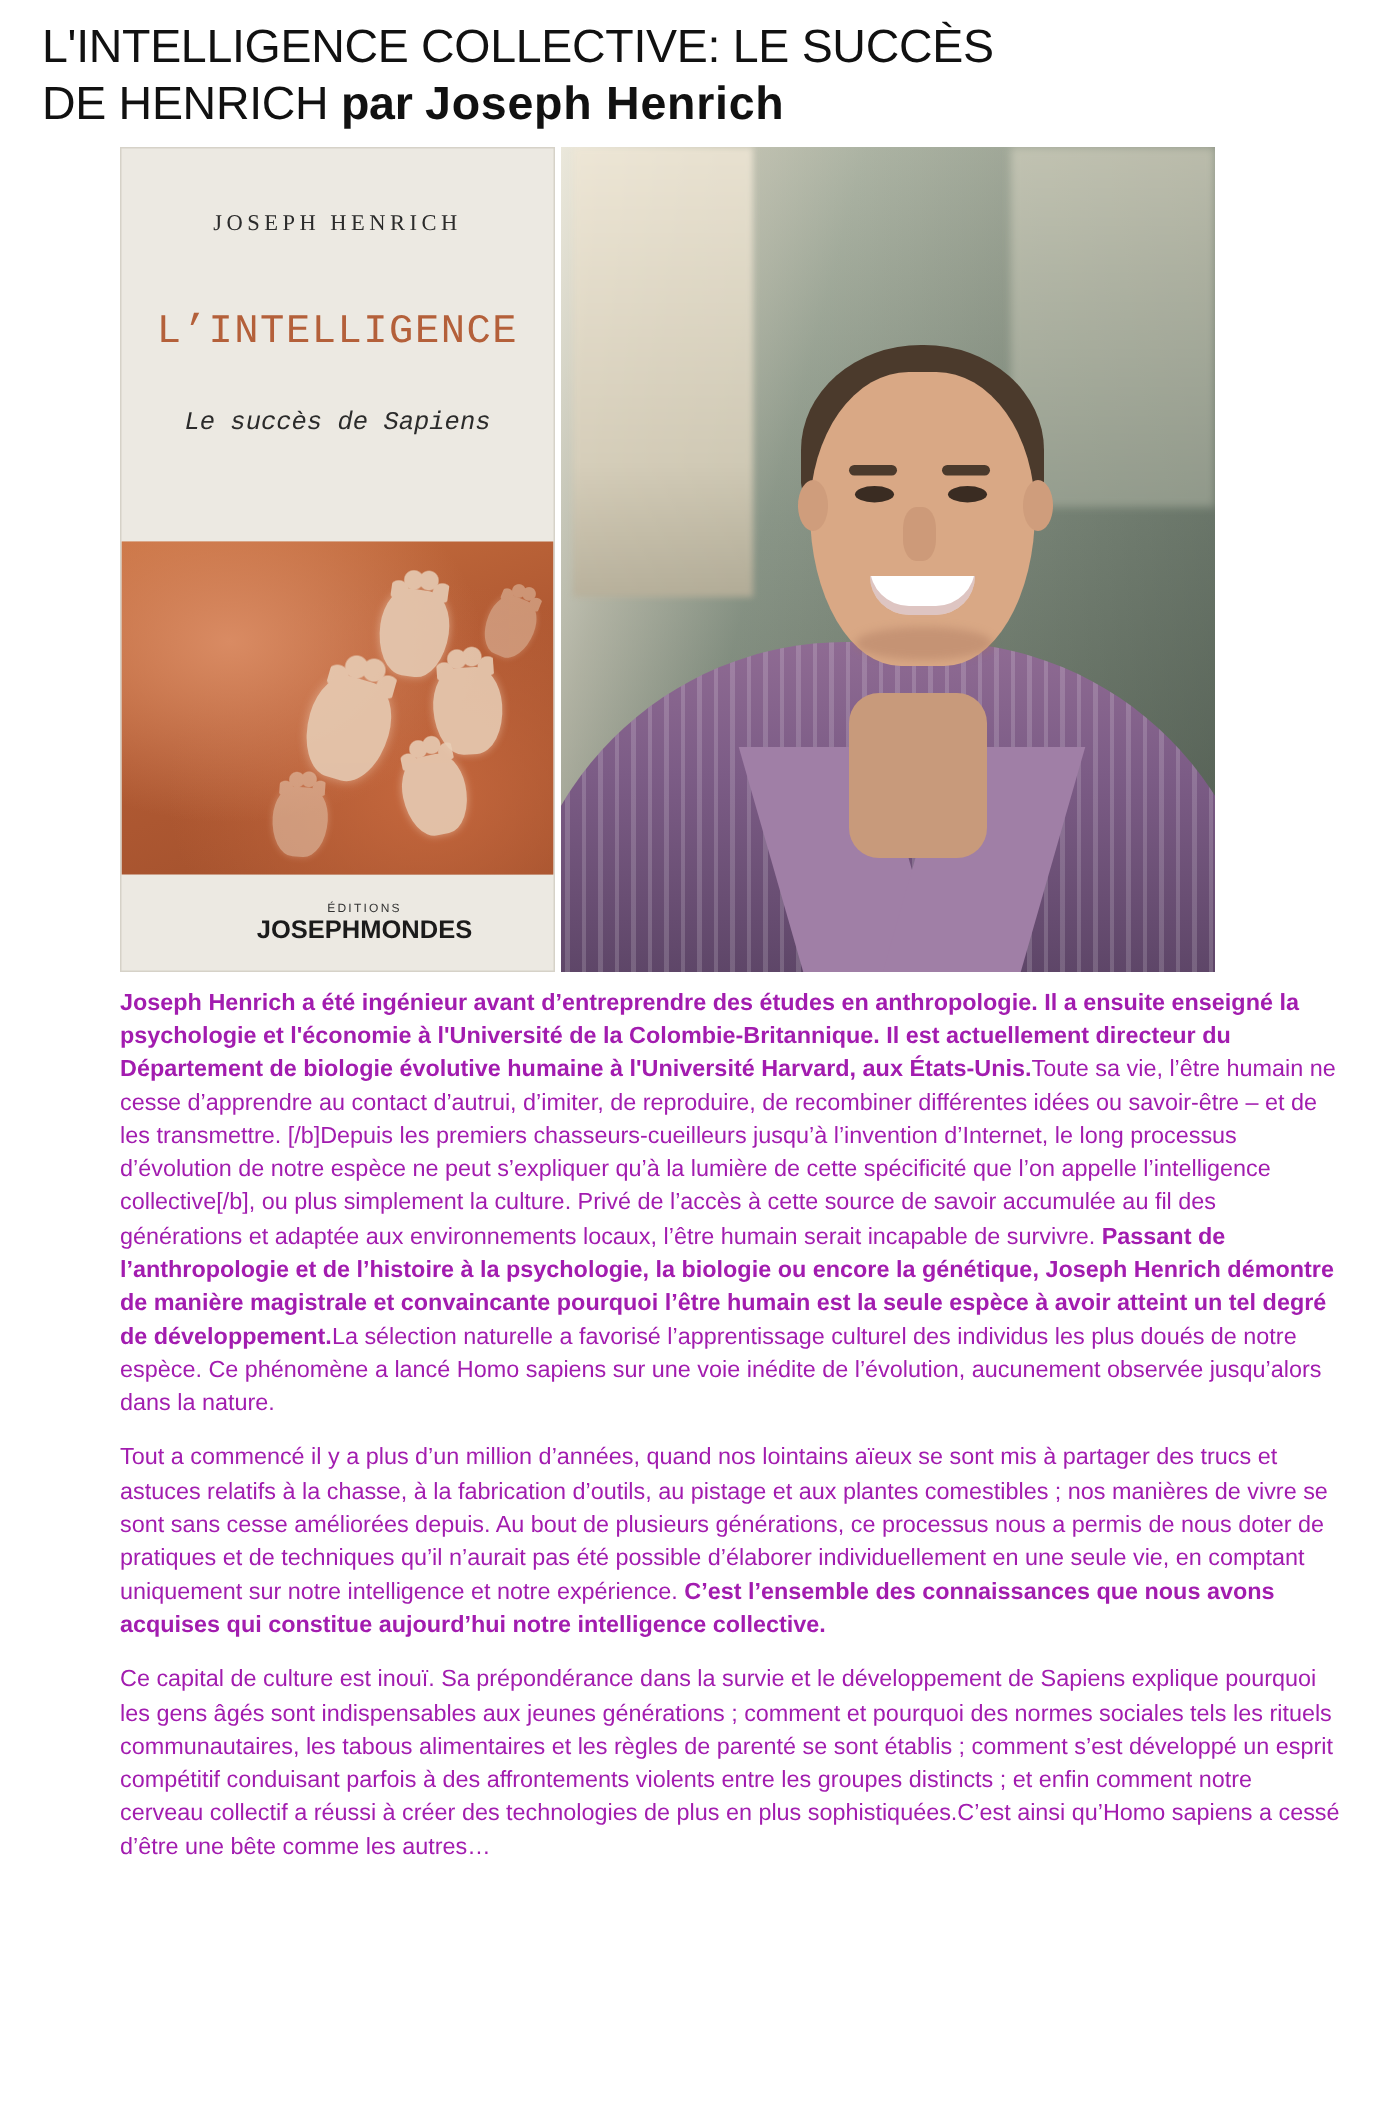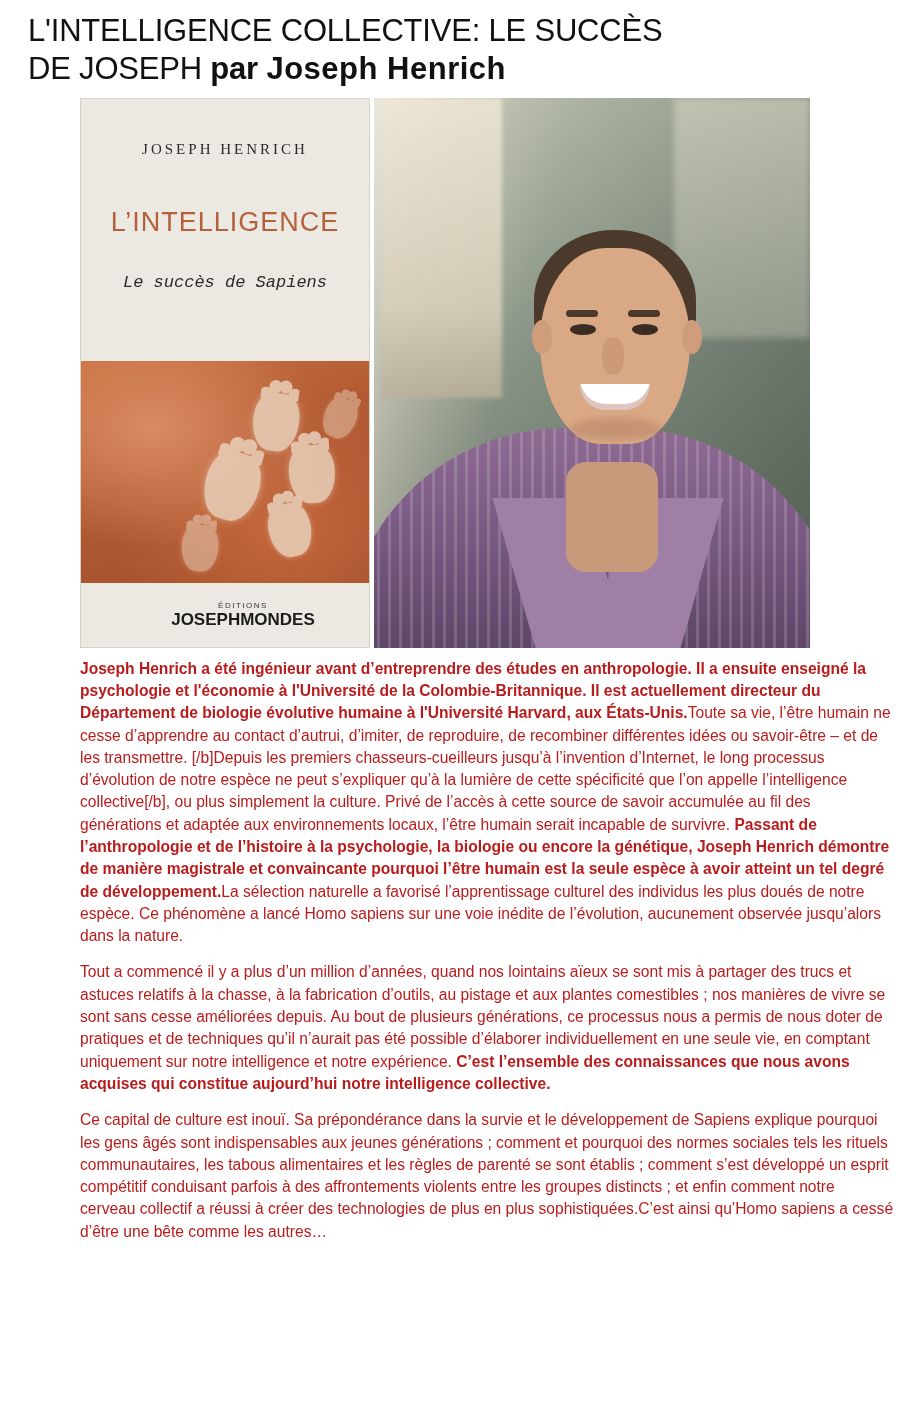--- a/index.html
+++ b/index.html
@@ -307,7 +307,7 @@
   <h1 class="title-block">
     <span class="title-main">L'INTELLIGENCE COLLECTIVE: LE SUCCÈS</span>
     <br>
-    <span class="title-main">DE JOSEPH</span>
+    <span class="title-main">DE HENRICH</span>
     <span class="title-par">par</span>
     <span class="title-author">Joseph Henrich</span>
   </h1>

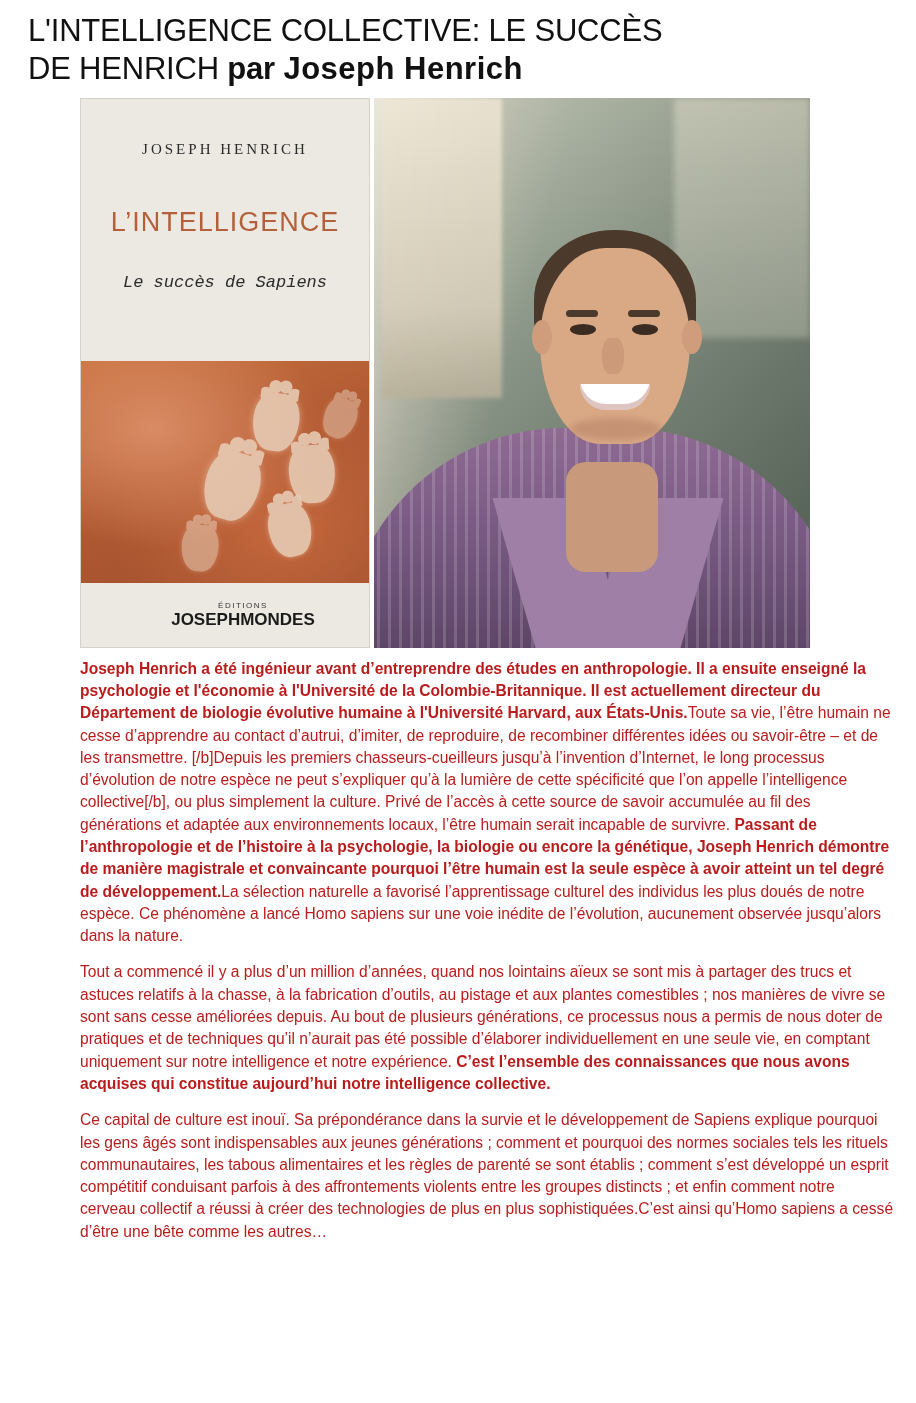--- a/index.html
+++ b/index.html
@@ -64,7 +64,7 @@
   .cover-title {
     text-align: center;
     margin-top: 48px;
-    font-family: Liberation Sans, sans-serif;
+    font-family: Liberation Mono, monospace;
     font-size: 27px;
     line-height: 1.25;
     letter-spacing: 1px;

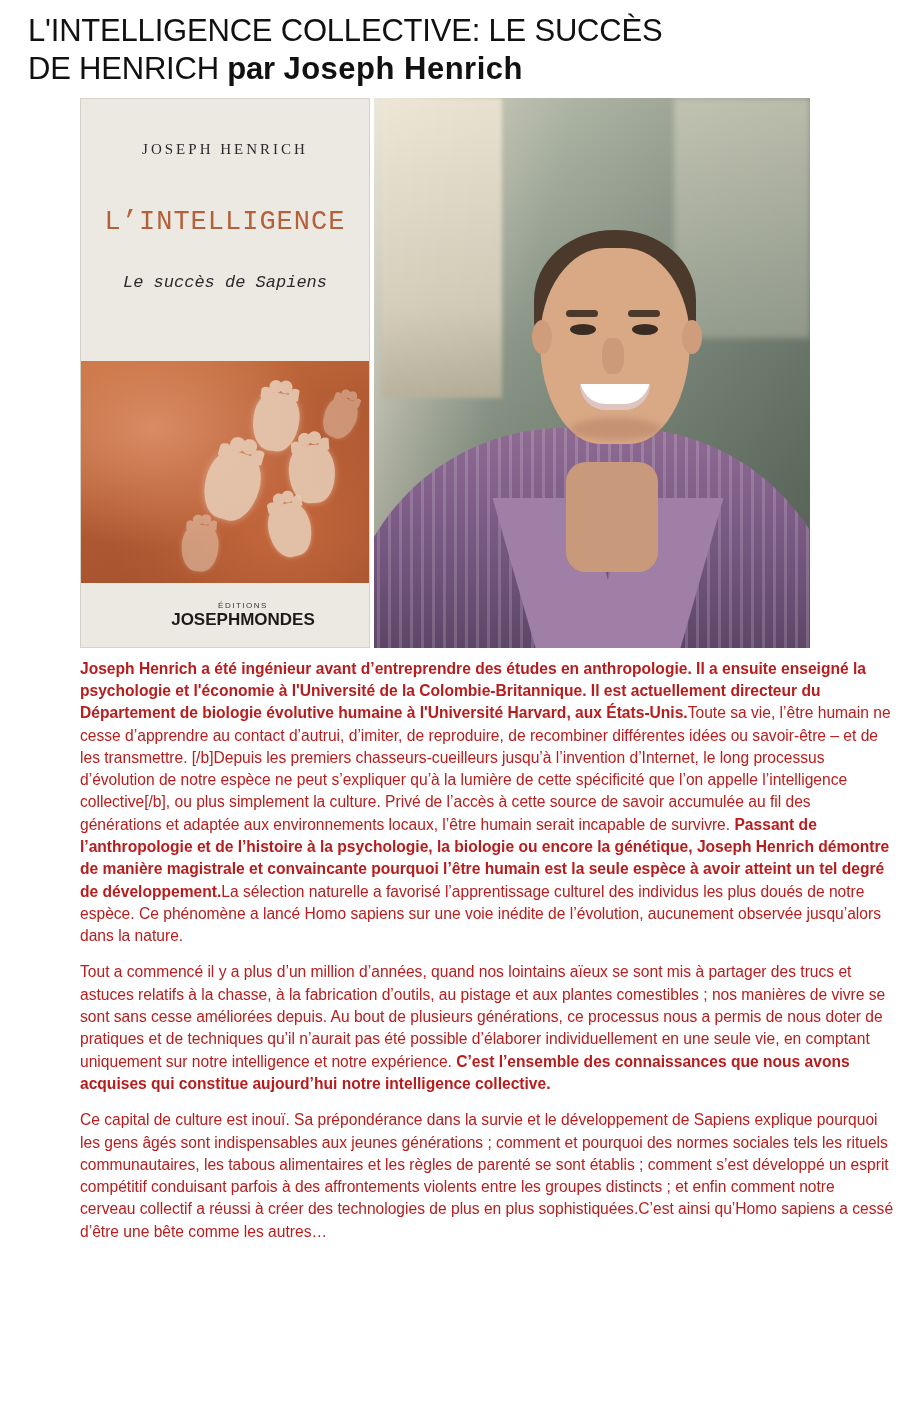--- a/index.html
+++ b/index.html
@@ -288,7 +288,7 @@
   .body-text {
     font-size: 15.6px;
     line-height: 1.43;
-    color: #b91c1c;
+    color: #a21caf;
     padding: 0 8px 0 52px;
     text-align: left;
   }

